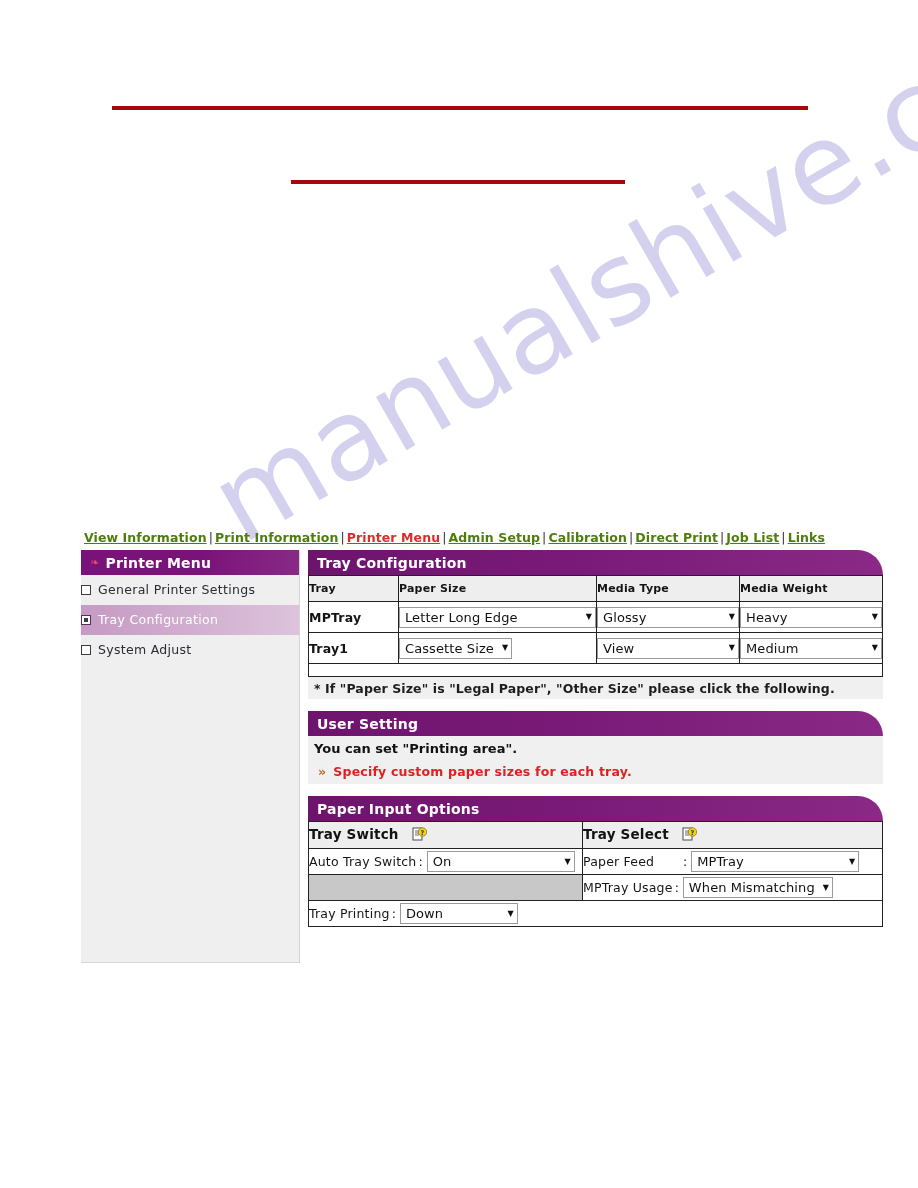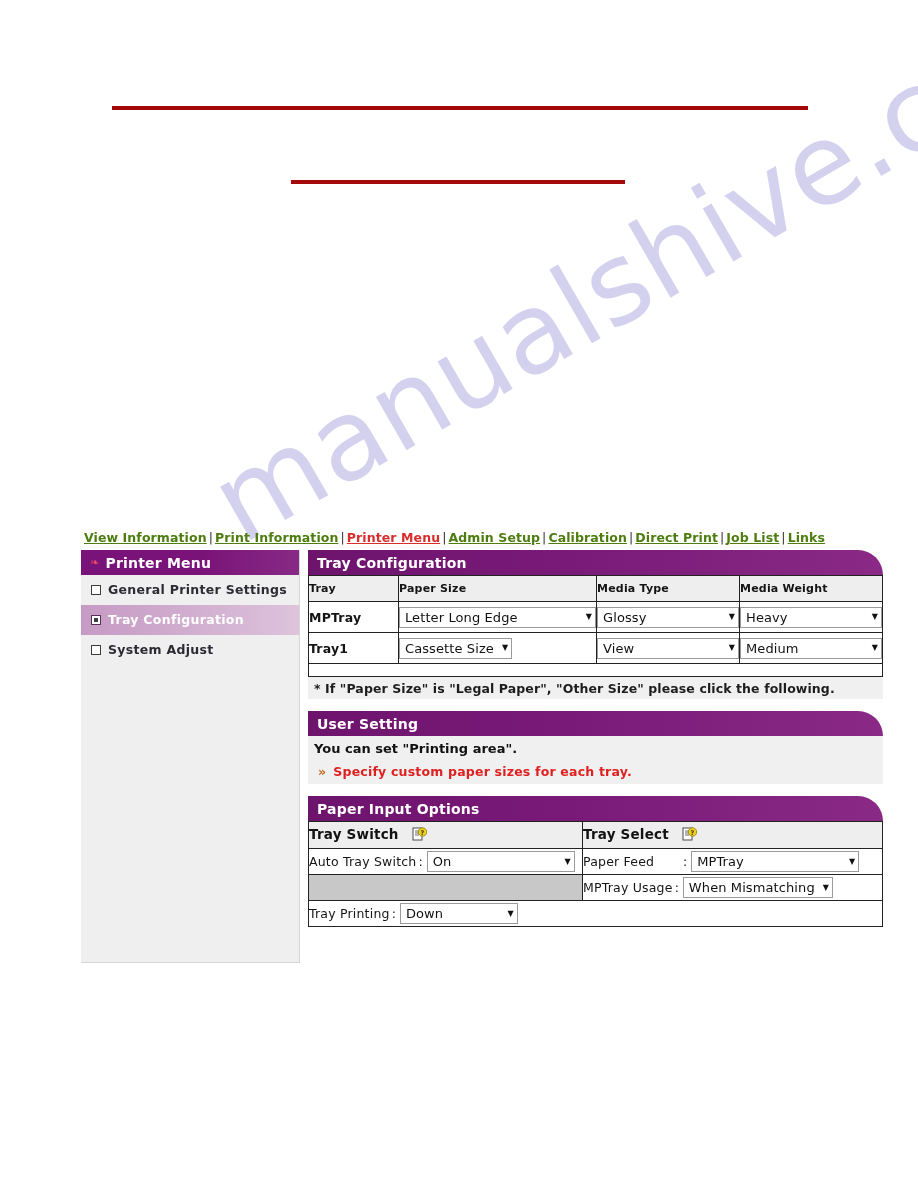--- a/index.html
+++ b/index.html
@@ -121,12 +121,11 @@
     height: 29px;
     display: flex;
     align-items: center;
-    padding-left: 10px;
+    padding-left: 0;
     font-size: 12.5px;
     color: #2b2b33;
     letter-spacing: .3px;
     border-bottom: 1px solid transparent;
-    font-weight: bold;
   }
   .sidebar-item.selected {
     background: linear-gradient(90deg, #c69ac4 0%, #d3b2d2 60%, #ddc3dc 100%);

